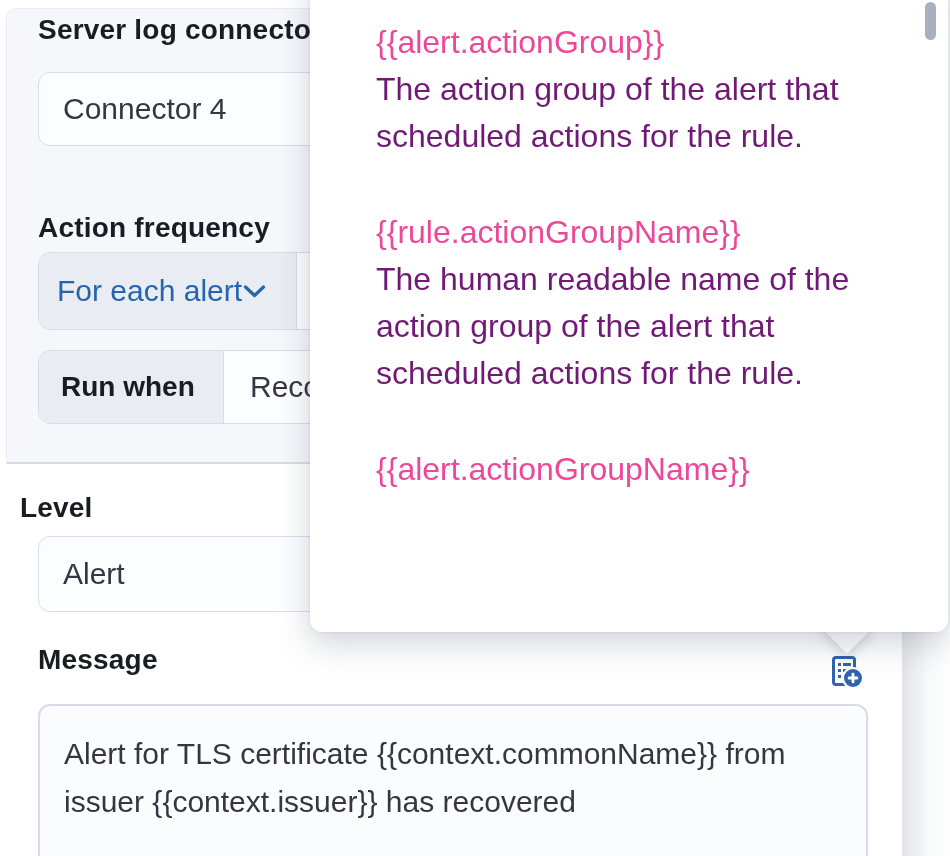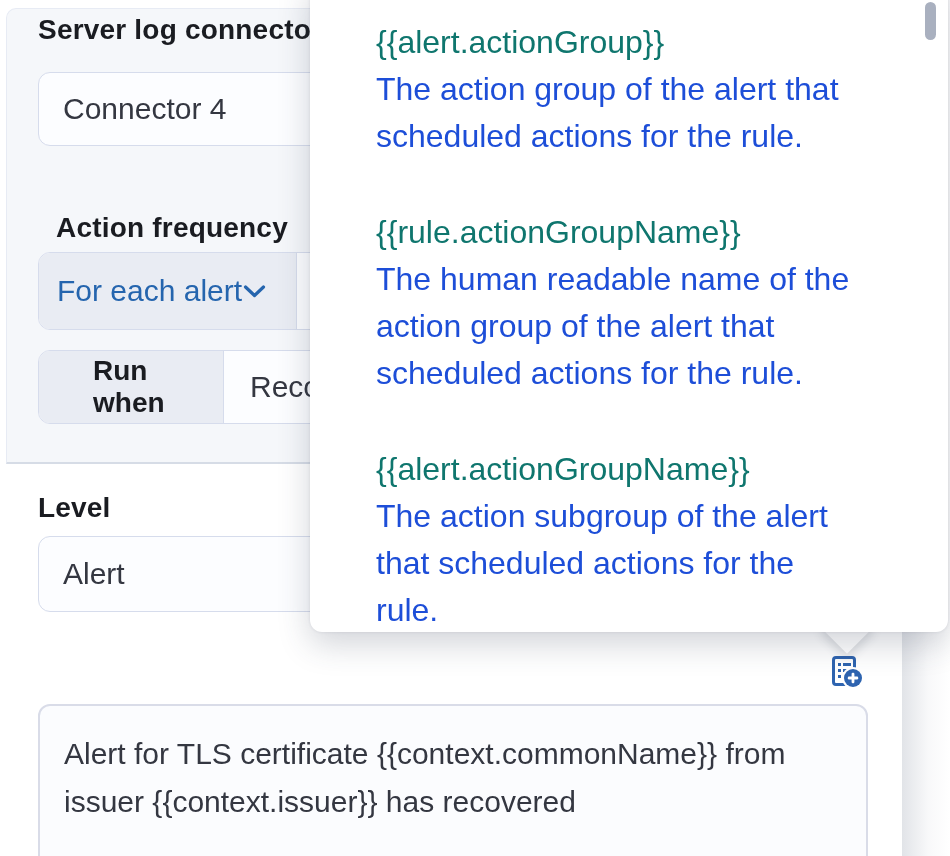--- a/index.html
+++ b/index.html
@@ -60,7 +60,7 @@
     padding:43px 30px 0 66px;
   }
   .var-entry{margin-bottom:49px;cursor:pointer;}
-  .var-name{font-size:32px;line-height:47px;color:#0f766e;}
+  .var-name{font-size:32px;line-height:47px;color:#ec4899;}
   .var-desc{font-size:32px;line-height:47px;color:#1d4ed8;white-space:pre-line;}
   .popover-scrollbar{
     position:absolute;right:12px;top:26px;width:11px;height:38px;border-radius:6px;

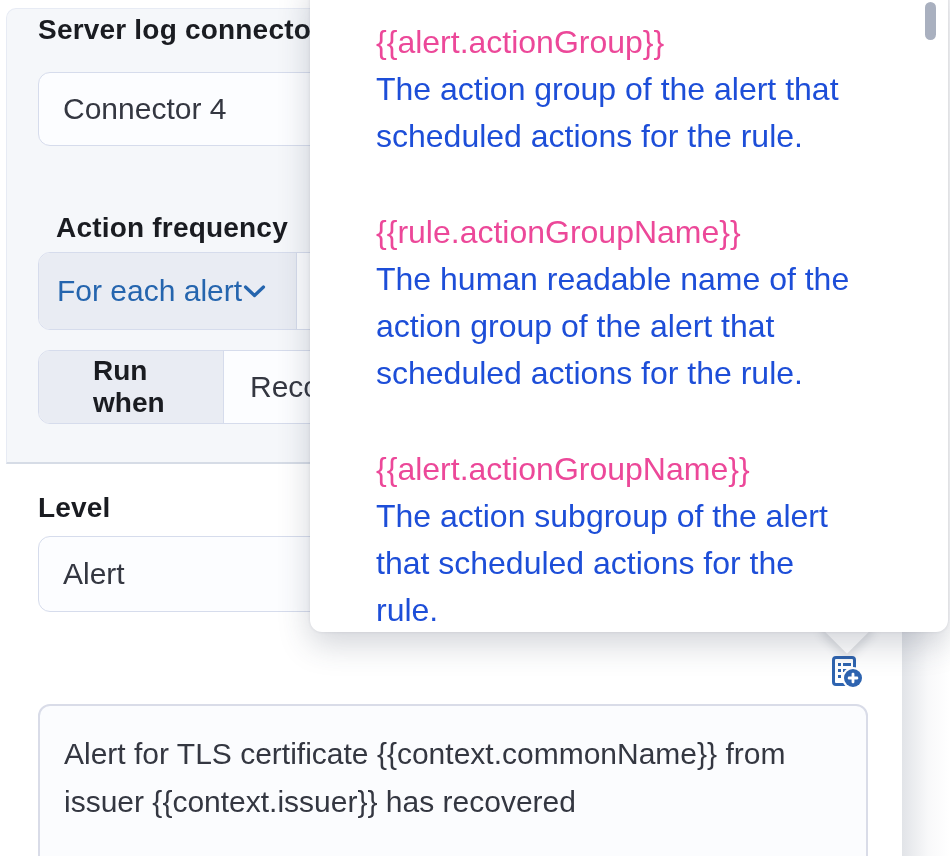--- a/index.html
+++ b/index.html
@@ -61,7 +61,7 @@
   }
   .var-entry{margin-bottom:49px;cursor:pointer;}
   .var-name{font-size:32px;line-height:47px;color:#ec4899;}
-  .var-desc{font-size:32px;line-height:47px;color:#1d4ed8;white-space:pre-line;}
+  .var-desc{font-size:32px;line-height:47px;color:#701a75;white-space:pre-line;}
   .popover-scrollbar{
     position:absolute;right:12px;top:26px;width:11px;height:38px;border-radius:6px;
     background:#a9b0bf;z-index:21;

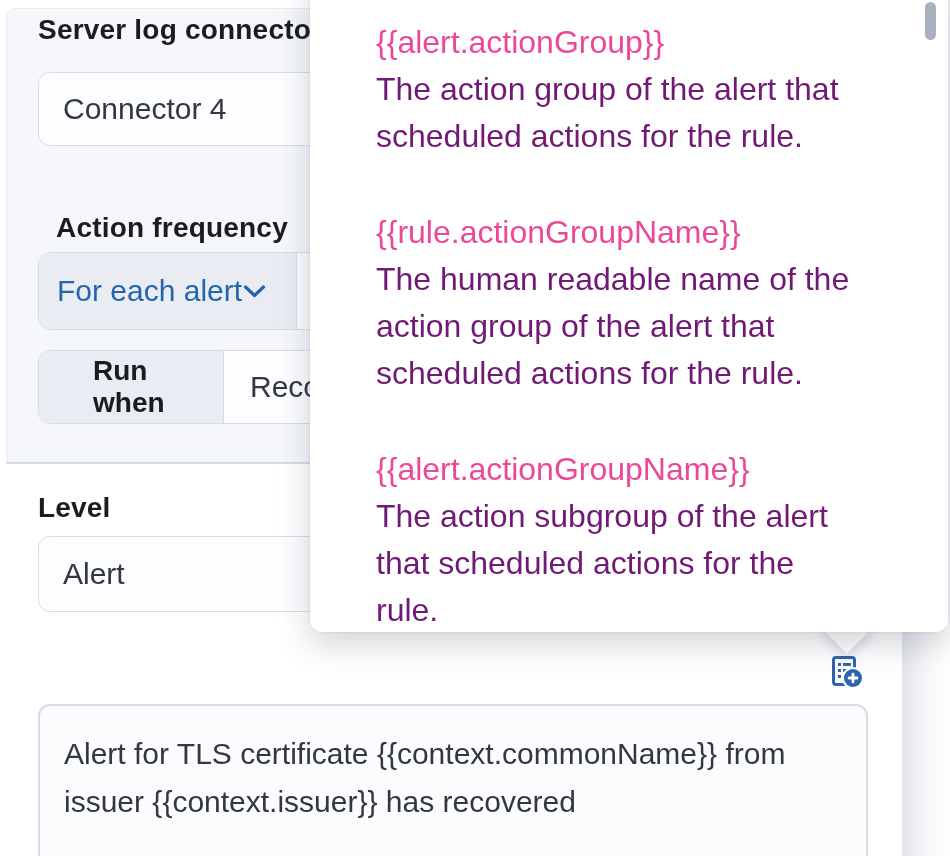--- a/index.html
+++ b/index.html
@@ -82,7 +82,7 @@
     </div>
   </div>
 
-  <div class="abs form-label" style="left:38px;top:212px;margin-left:18px;">Action frequency</div>
+  <div class="abs form-label" style="left:38px;top:212px;">Action frequency</div>
 
   <div class="abs split-row" style="left:38px;top:252px;width:830px;height:78px;">
     <div class="seg-gray" style="width:239px;padding-left:18px;gap:1px;">

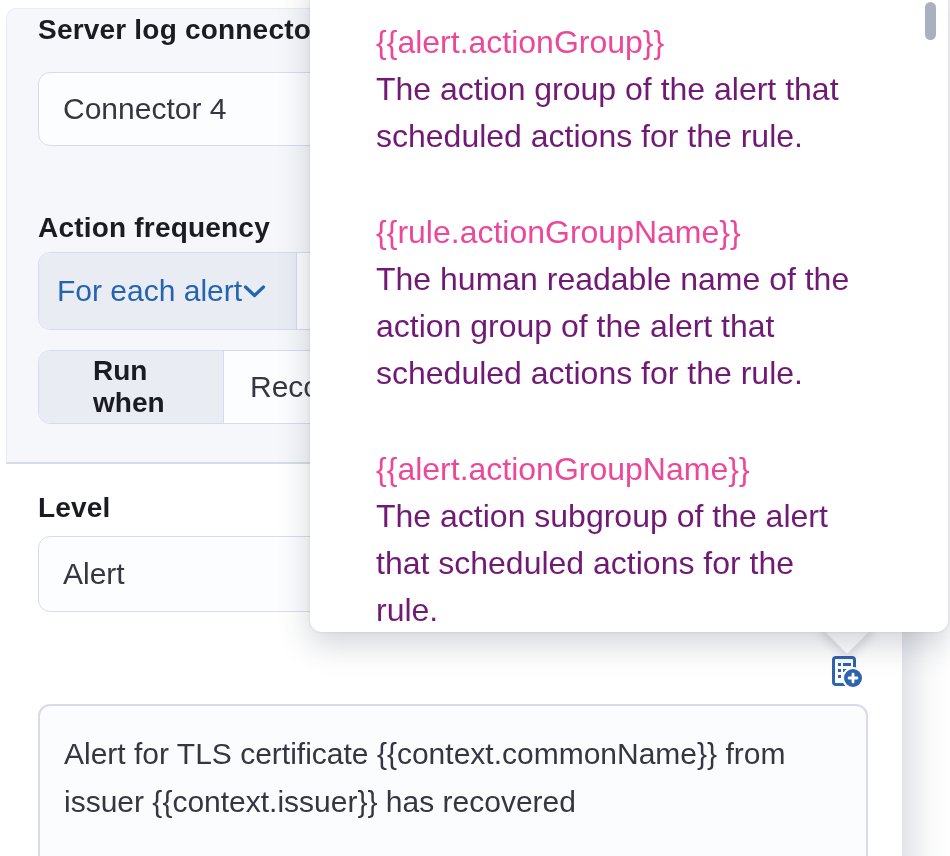--- a/index.html
+++ b/index.html
@@ -30,7 +30,7 @@
   .seg-gray{background:#e9ecf3;border-right:1px solid #d6dcec;display:flex;align-items:center;}
   .seg-white{background:#fcfdff;display:flex;align-items:center;flex:1;overflow:hidden;white-space:nowrap;}
   .blue-text{color:#2565ae;font-size:30px;}
-  .bold-dark{color:#1a1c21;font-weight:700;font-size:28px;margin-left:32px;}
+  .bold-dark{color:#1a1c21;font-weight:700;font-size:28px;}
   .value-text{color:#343741;font-size:30px;}
 
   .textarea{

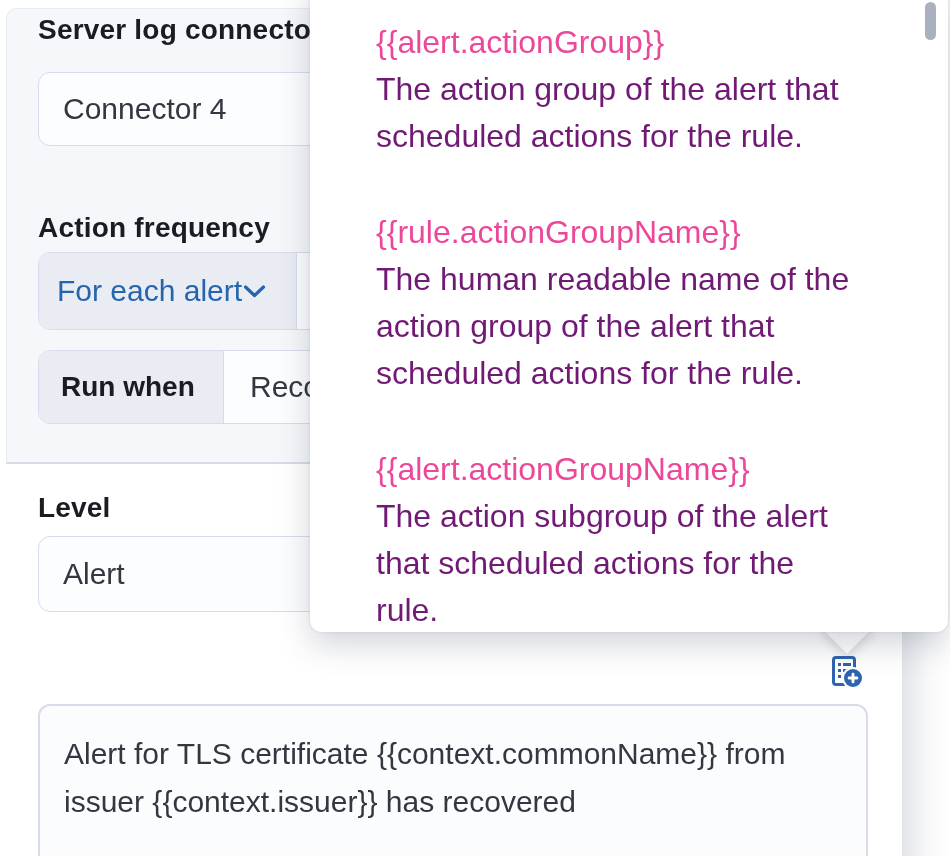--- a/index.html
+++ b/index.html
@@ -107,7 +107,7 @@
     </div>
   </div>
 
-  <div class="abs form-label" style="left:38px;top:492px;text-align:center;">Level</div>
+  <div class="abs form-label" style="left:20px;top:492px;text-align:center;">Level</div>
 
   <div class="abs field" style="left:38px;top:536px;width:830px;height:76px;">
     <div class="field-inner">

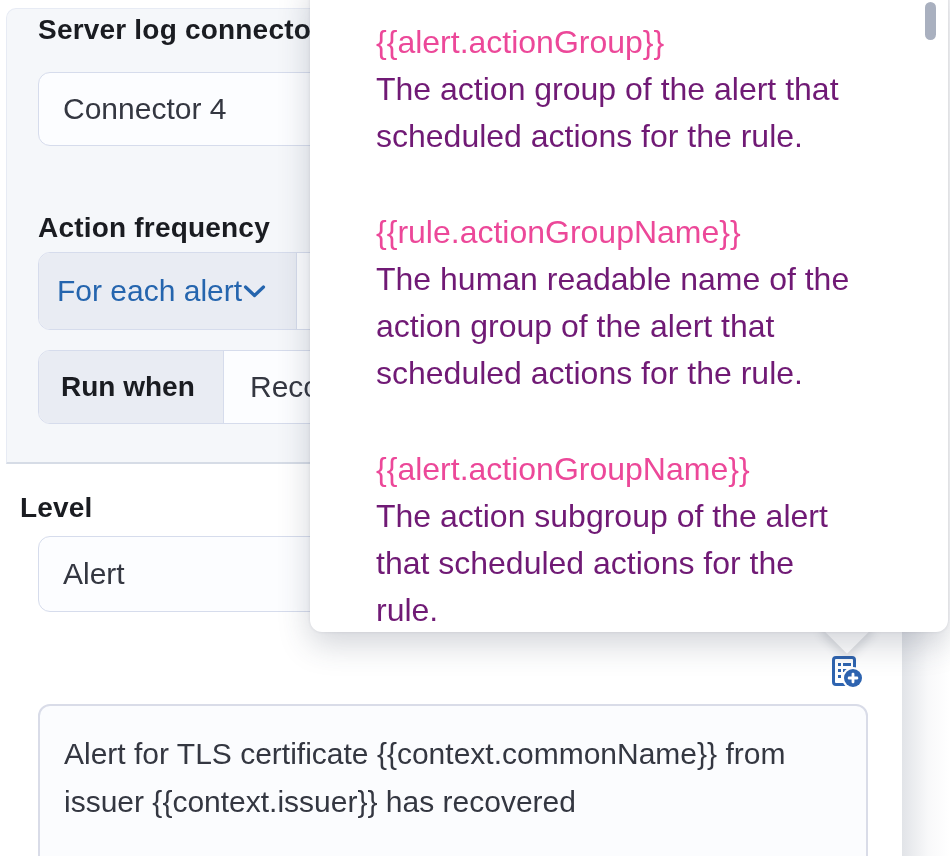--- a/index.html
+++ b/index.html
@@ -154,9 +154,6 @@
     </div>
     <div class="var-entry">
       <div class="var-name">{{alert.actionGroupName}}</div>
-      <div class="var-desc">The action subgroup of the alert
-that scheduled actions for the
-rule.</div>
     </div>
     <div class="popover-scrollbar"></div>
   </div>

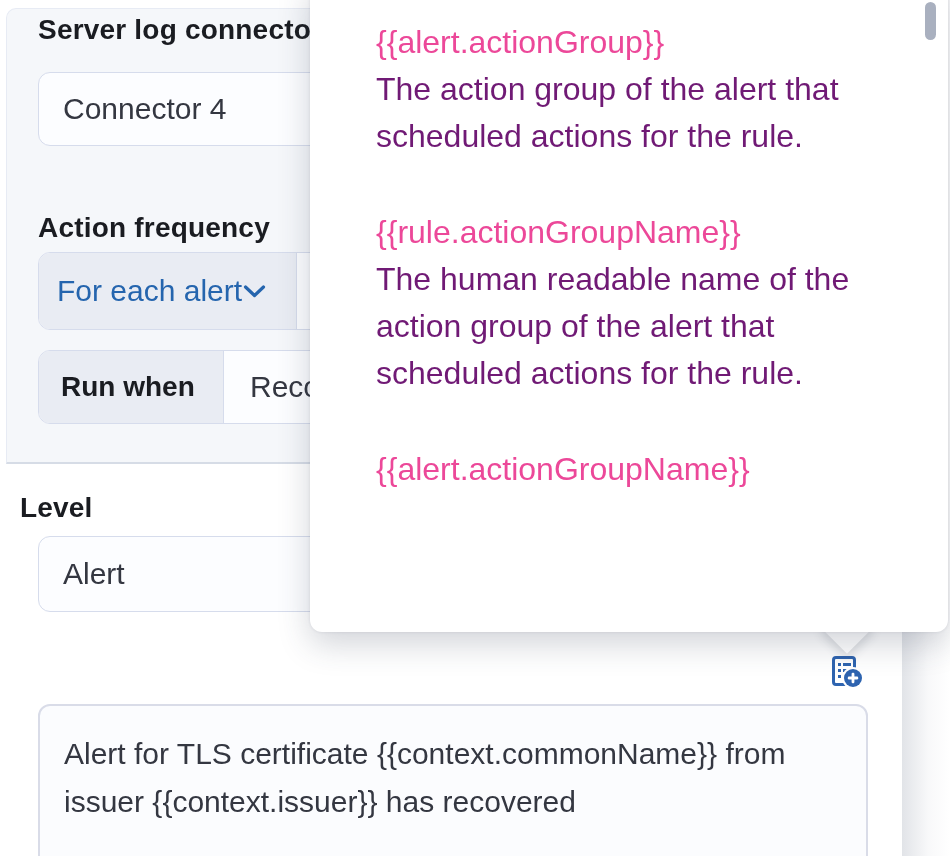--- a/index.html
+++ b/index.html
@@ -115,6 +115,7 @@
     </div>
   </div>
 
+  <div class="abs form-label" style="left:38px;top:644px;">Message</div>
 
   <button class="abs addvar-btn" style="left:828px;top:654px;">
     <span>

